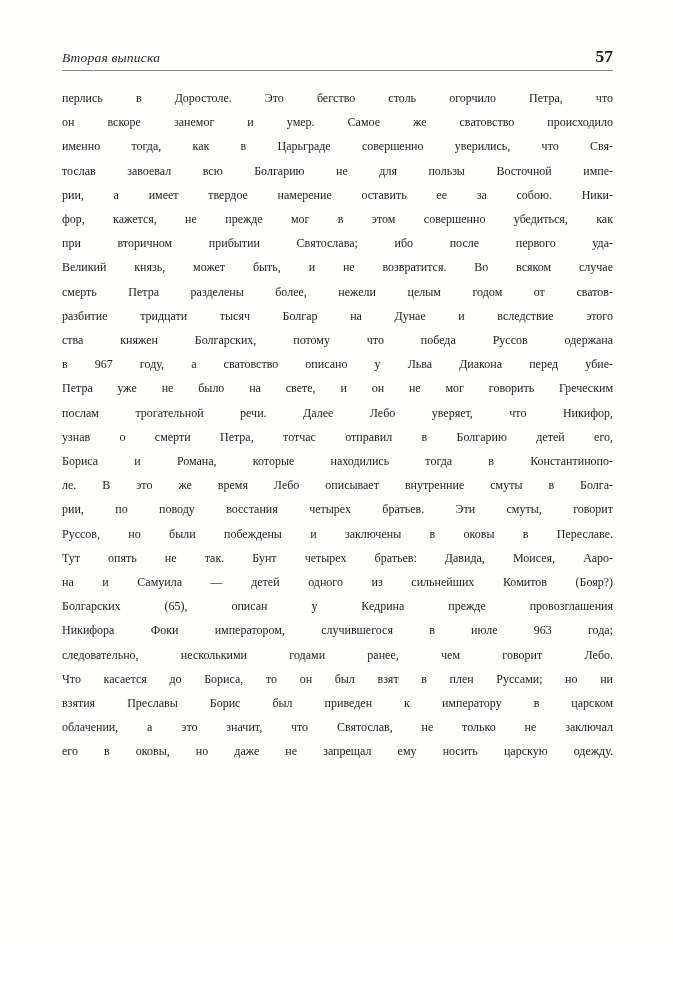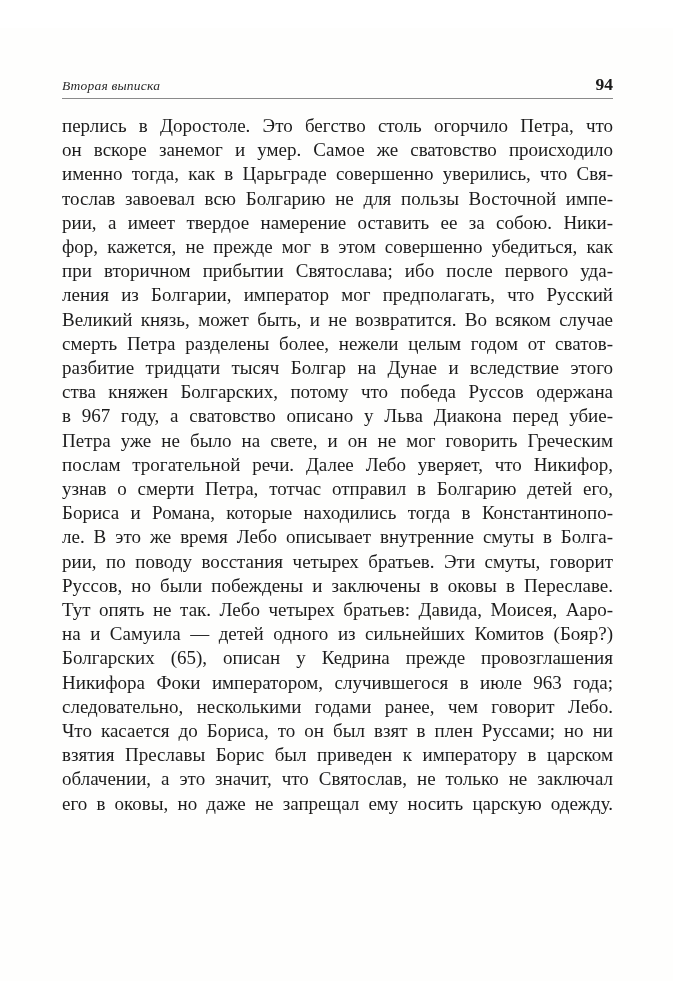--- a/index.html
+++ b/index.html
@@ -20,7 +20,6 @@
     height: 953px;
     background: #fefefd;
     overflow: hidden;
-    margin-top: 28px;
   }
   .page-header {
     position: absolute;

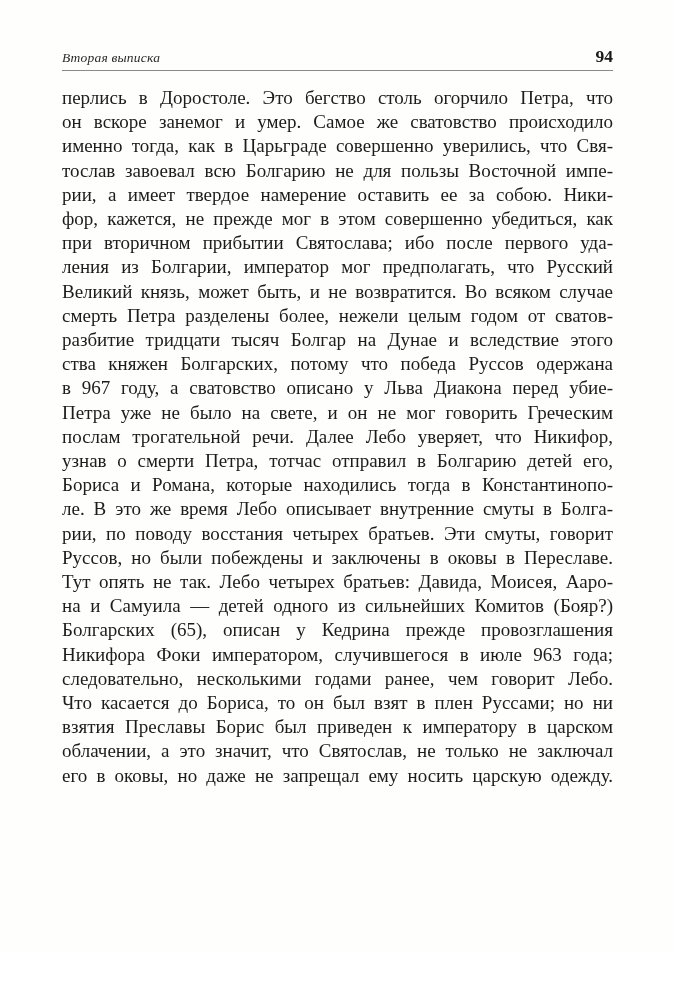--- a/index.html
+++ b/index.html
@@ -72,7 +72,7 @@
 
   <div class="page-header">
     <span class="running-title">Вторая выписка</span>
-    <span class="page-number">94</span>
+    <span class="page-number">57</span>
   </div>
 
   <div class="header-rule"></div>

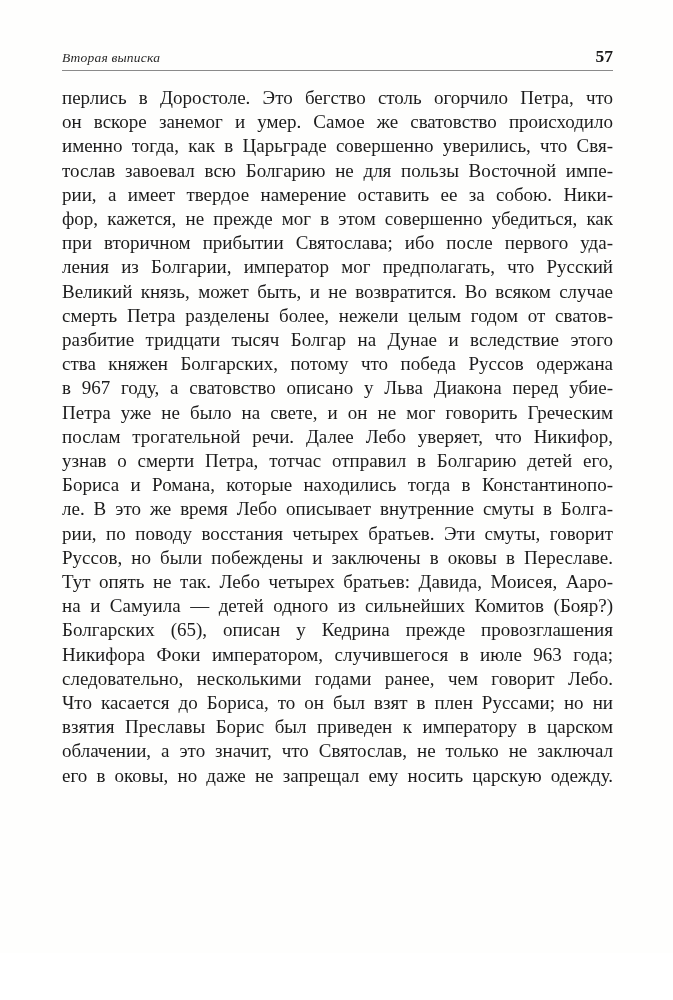--- a/index.html
+++ b/index.html
@@ -54,7 +54,7 @@
     left: 62px;
     right: 60px;
     top: 86px;
-    font-size: 19px;
+    font-size: 12px;
     line-height: 24.2px;
   }
   .text-line {

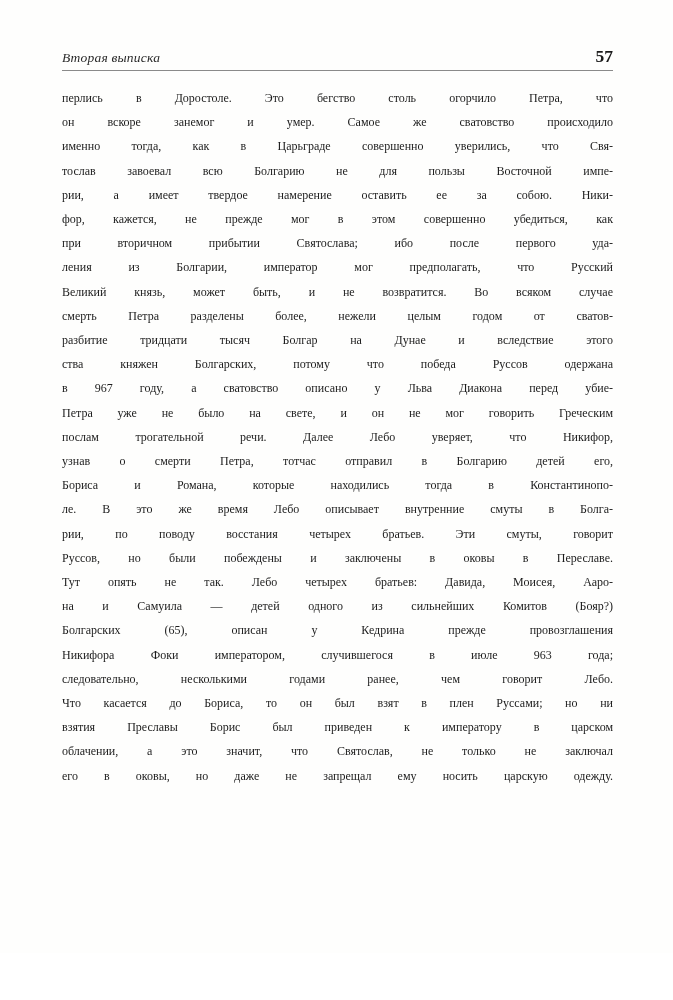--- a/index.html
+++ b/index.html
@@ -85,7 +85,6 @@
       <div class="text-line">рии, а имеет твердое намерение оставить ее за собою. Ники-</div>
       <div class="text-line">фор, кажется, не прежде мог в этом совершенно убедиться, как</div>
       <div class="text-line">при вторичном прибытии Святослава; ибо после первого уда-</div>
-      <div class="text-line">ления из Болгарии, император мог предполагать, что Русский</div>
       <div class="text-line">Великий князь, может быть, и не возвратится. Во всяком случае</div>
       <div class="text-line">смерть Петра разделены более, нежели целым годом от сватов-</div>
       <div class="text-line">разбитие тридцати тысяч Болгар на Дунае и вследствие этого</div>

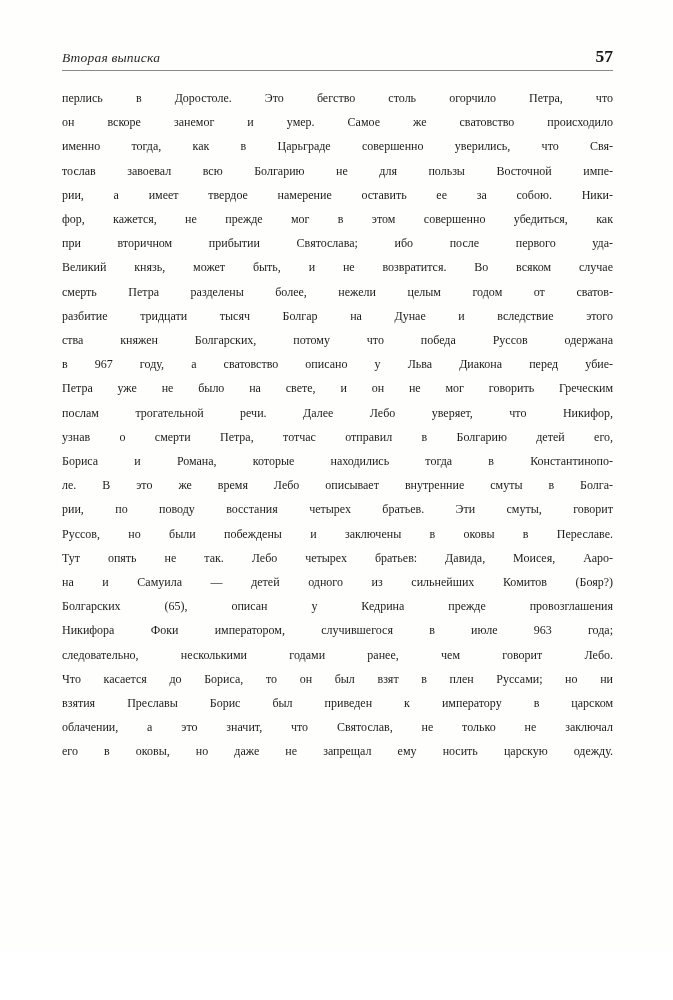--- a/index.html
+++ b/index.html
@@ -97,7 +97,7 @@
       <div class="text-line">ле. В это же время Лебо описывает внутренние смуты в Болга-</div>
       <div class="text-line">рии, по поводу восстания четырех братьев. Эти смуты, говорит</div>
       <div class="text-line">Руссов, но были побеждены и заключены в оковы в Переславе.</div>
-      <div class="text-line">Тут опять не так. Лебо четырех братьев: Давида, Моисея, Ааро-</div>
+      <div class="text-line">Тут опять не так. Бунт четырех братьев: Давида, Моисея, Ааро-</div>
       <div class="text-line">на и Самуила — детей одного из сильнейших Комитов (Бояр?)</div>
       <div class="text-line">Болгарских (65), описан у Кедрина прежде провозглашения</div>
       <div class="text-line">Никифора Фоки императором, случившегося в июле 963 года;</div>

